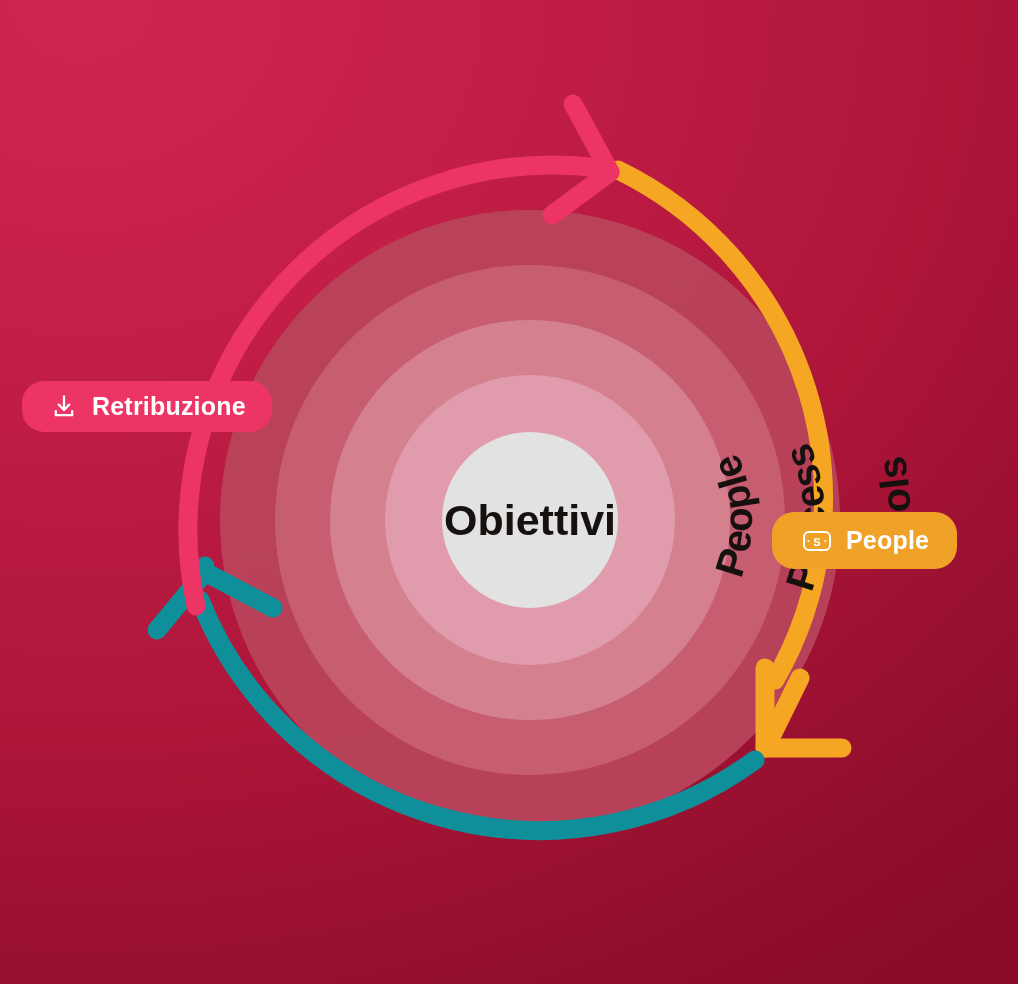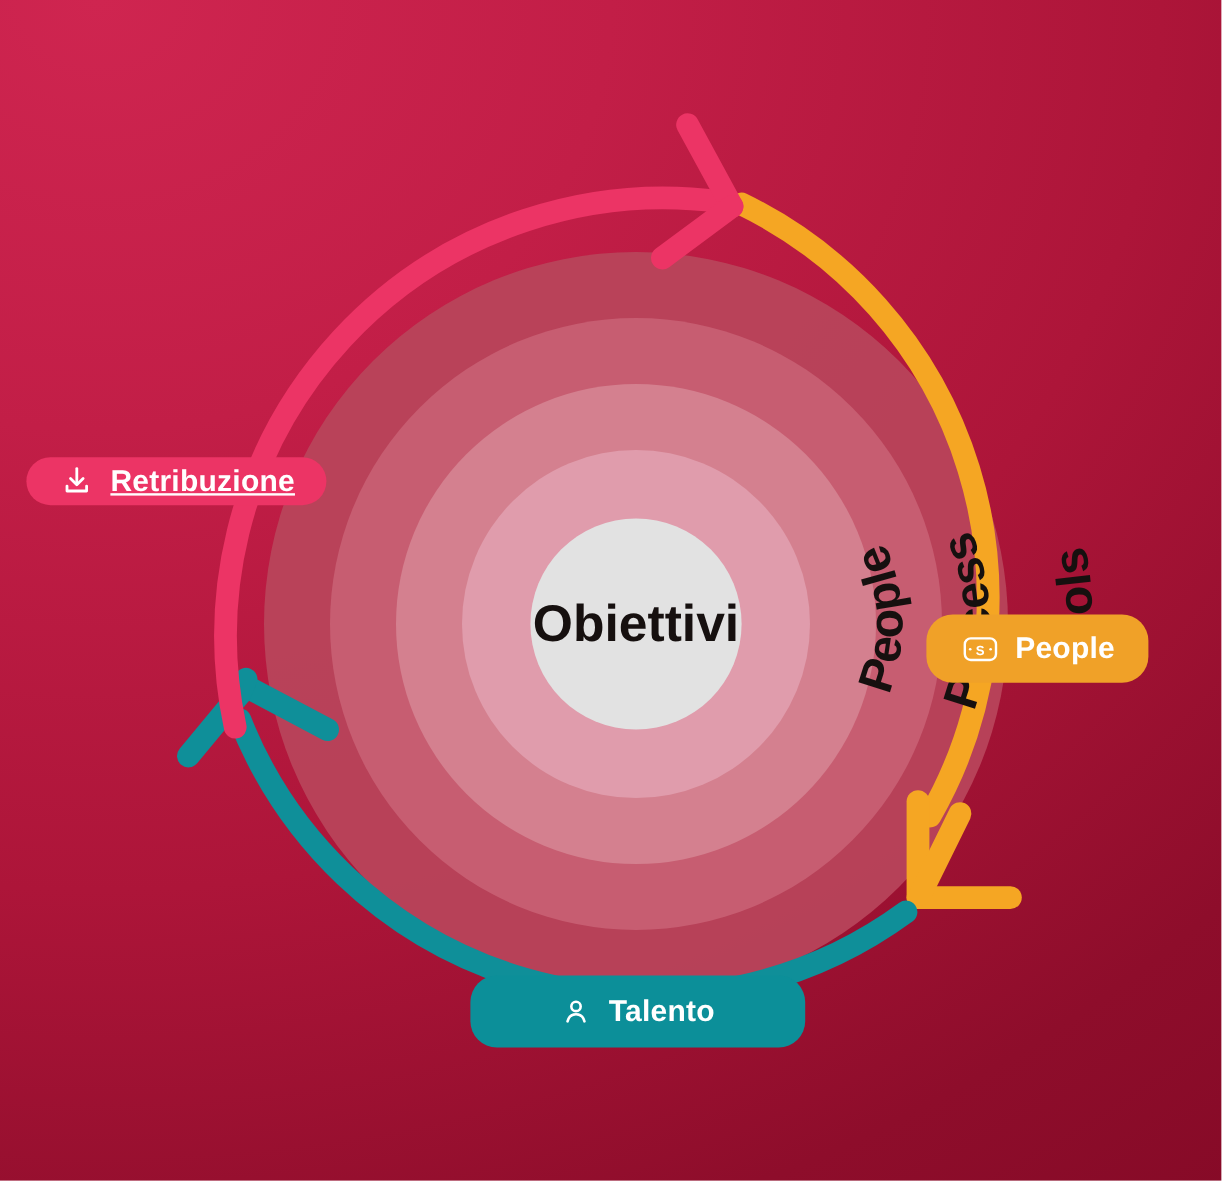--- a/index.html
+++ b/index.html
@@ -48,12 +48,11 @@
   #badge-retribuzione {
     left: 22px;
     top: 381px;
-    height: 40px;
+    height: 51px;
     padding: 0 26px 0 28px;
     background: #ec3465;
     font-size: 25px;
     border-radius: 22px;
-    text-decoration: underline;
   }
   #badge-finanza {
     left: 772px;

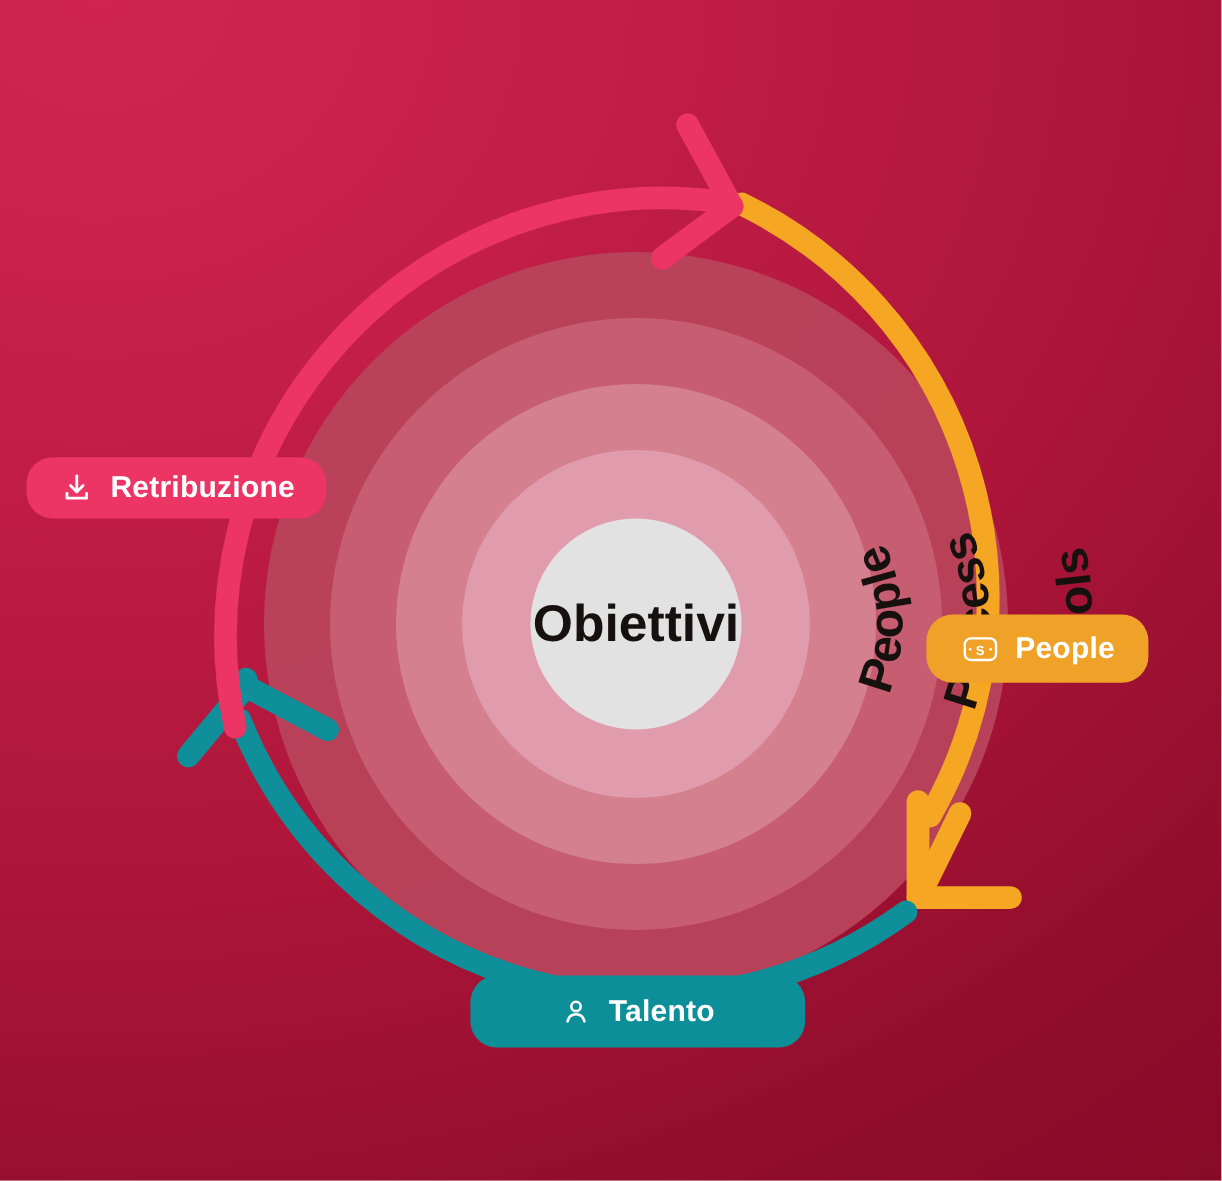--- a/index.html
+++ b/index.html
@@ -163,15 +163,6 @@
     <span class="badge-label">People</span>
   </div>
 
-  <div class="badge" id="badge-talento">
-    <span class="badge-icon">
-      <svg width="26" height="26" viewBox="0 0 24 24" fill="none" stroke="#ffffff" stroke-width="2" stroke-linecap="round" stroke-linejoin="round">
-        <circle cx="12" cy="8" r="3.6"></circle>
-        <path d="M5.5 19.5 C6.5 15.6 9 14 12 14 C15 14 17.5 15.6 18.5 19.5"></path>
-      </svg>
-    </span>
-    <span class="badge-label">Talento</span>
-  </div>
 
 </div>
 

